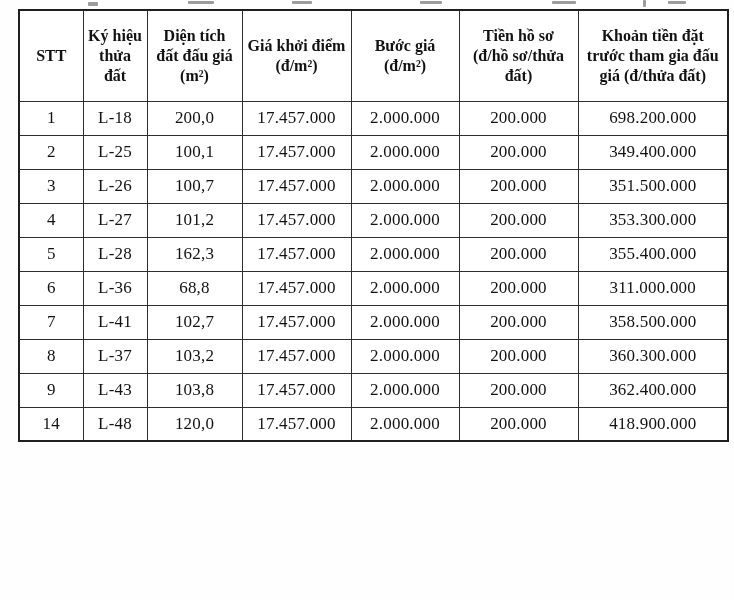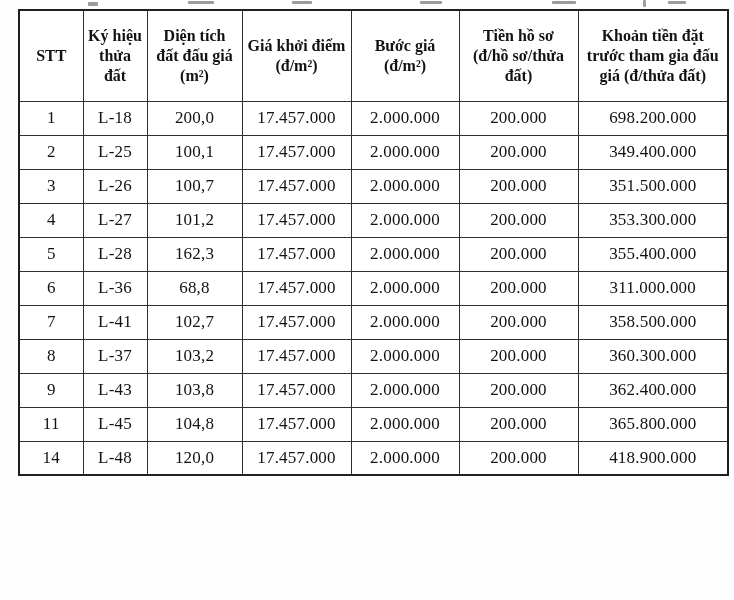--- a/index.html
+++ b/index.html
@@ -188,15 +188,6 @@
           <td>362.400.000</td>
         </tr>
         <tr>
-          <td>11</td>
-          <td>L-45</td>
-          <td>104,8</td>
-          <td>17.457.000</td>
-          <td>2.000.000</td>
-          <td>200.000</td>
-          <td>365.800.000</td>
-        </tr>
-        <tr>
           <td>14</td>
           <td>L-48</td>
           <td>120,0</td>

